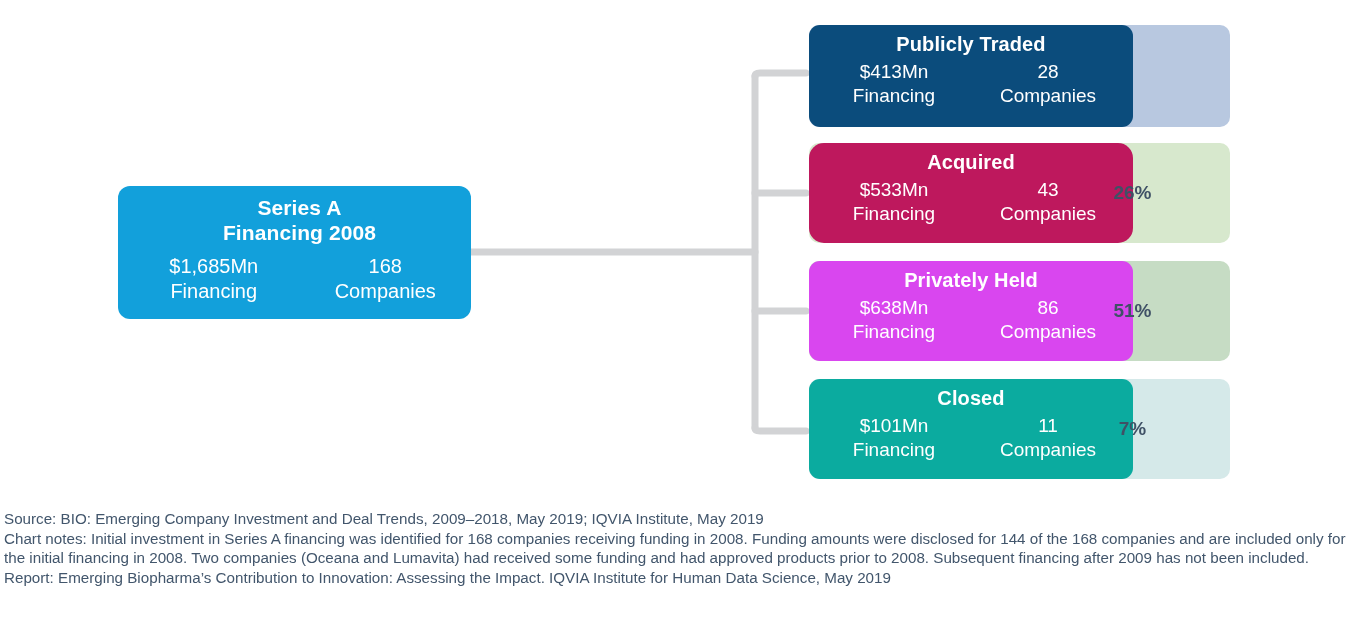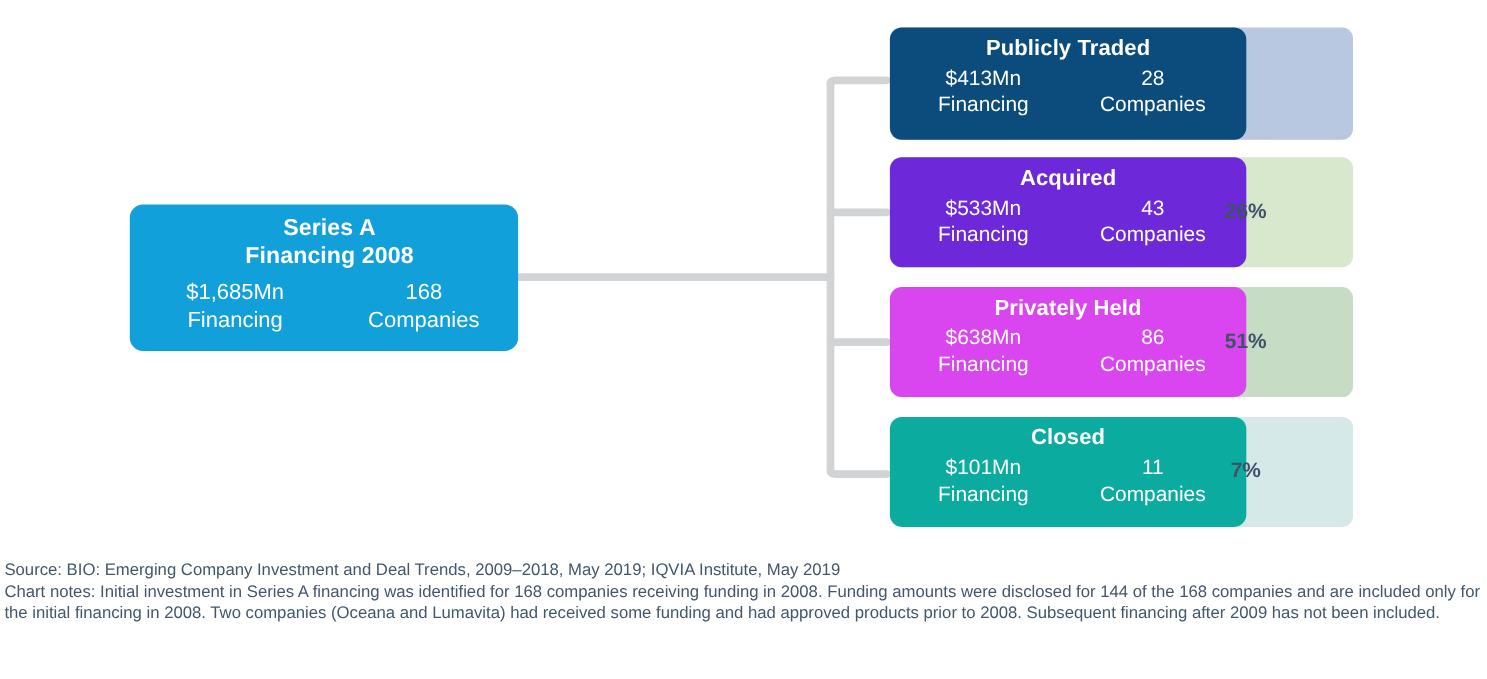--- a/index.html
+++ b/index.html
@@ -196,7 +196,7 @@
 
   <div class="child-row" style="top:143px; height:100px;">
     <div class="pct-panel" style="background:#d7e8cd;"></div>
-    <div class="child-card" style="background:#6d28d9;">
+    <div class="child-card" style="background:#be185d;border-radius:15px;">
       <div class="child-title">Acquired</div>
       <div class="child-stats">
         <div class="stat">

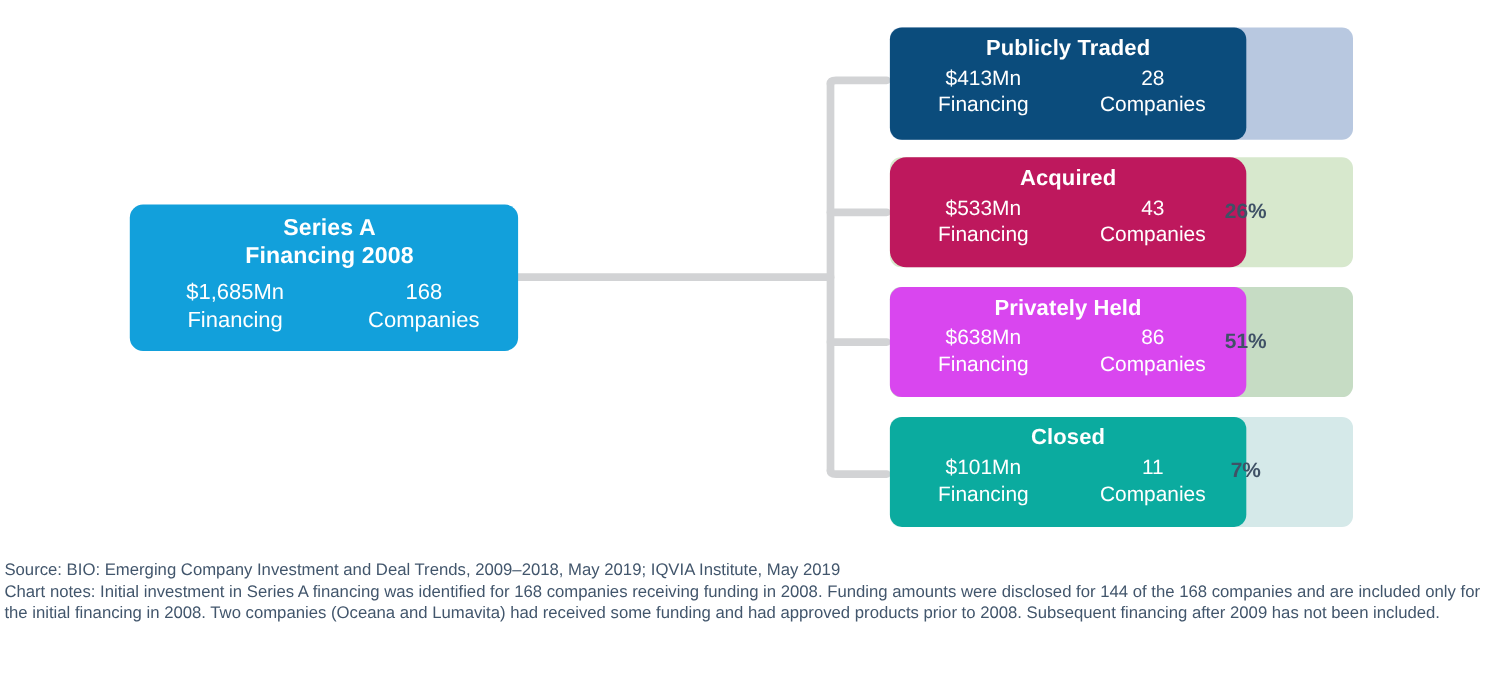--- a/index.html
+++ b/index.html
@@ -253,6 +253,7 @@
 <div id="footnotes">
   <p>Source: BIO: Emerging Company Investment and Deal Trends, 2009–2018, May 2019; IQVIA Institute, May 2019</p>
   <p>Chart notes: Initial investment in Series A financing was identified for 168 companies receiving funding in 2008. Funding amounts were disclosed for 144 of the 168 companies and are included only for the initial financing in 2008. Two companies (Oceana and Lumavita) had received some funding and had approved products prior to 2008. Subsequent financing after 2009 has not been included.</p>
+  <p>Report: Emerging Biopharma’s Contribution to Innovation: Assessing the Impact. IQVIA Institute for Human Data Science, May 2019</p>
 </div>
 
 </body></html>

